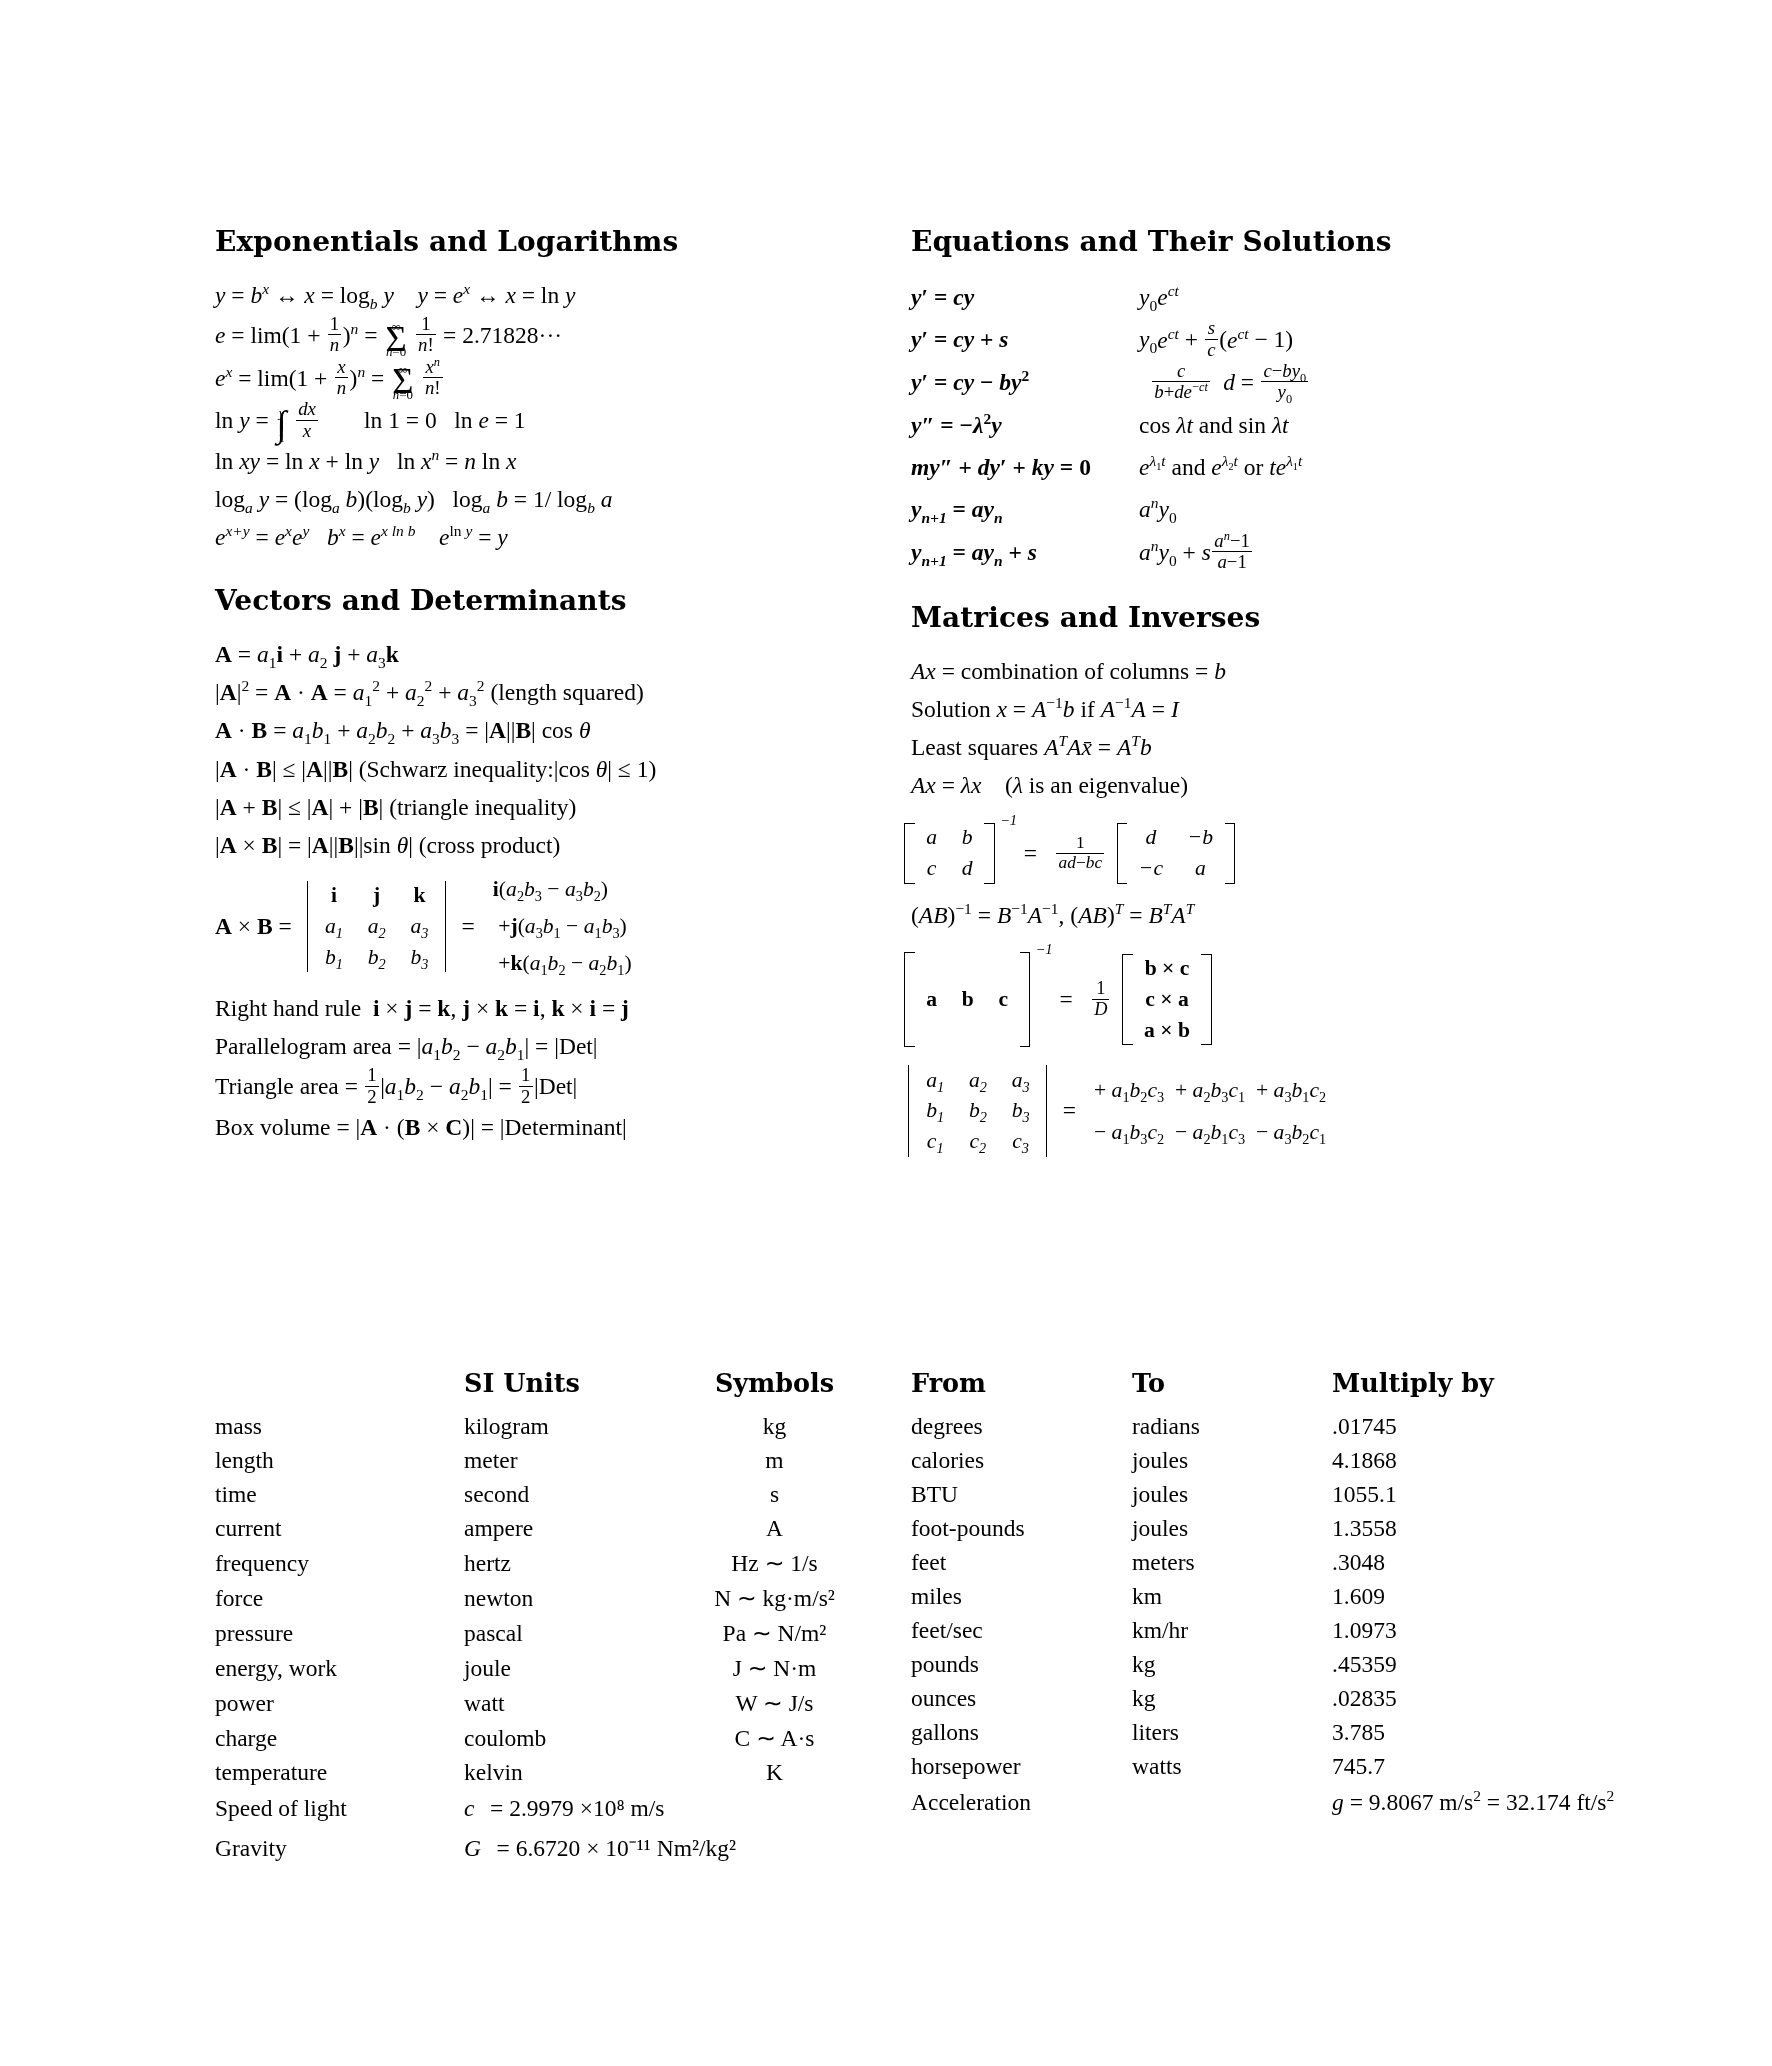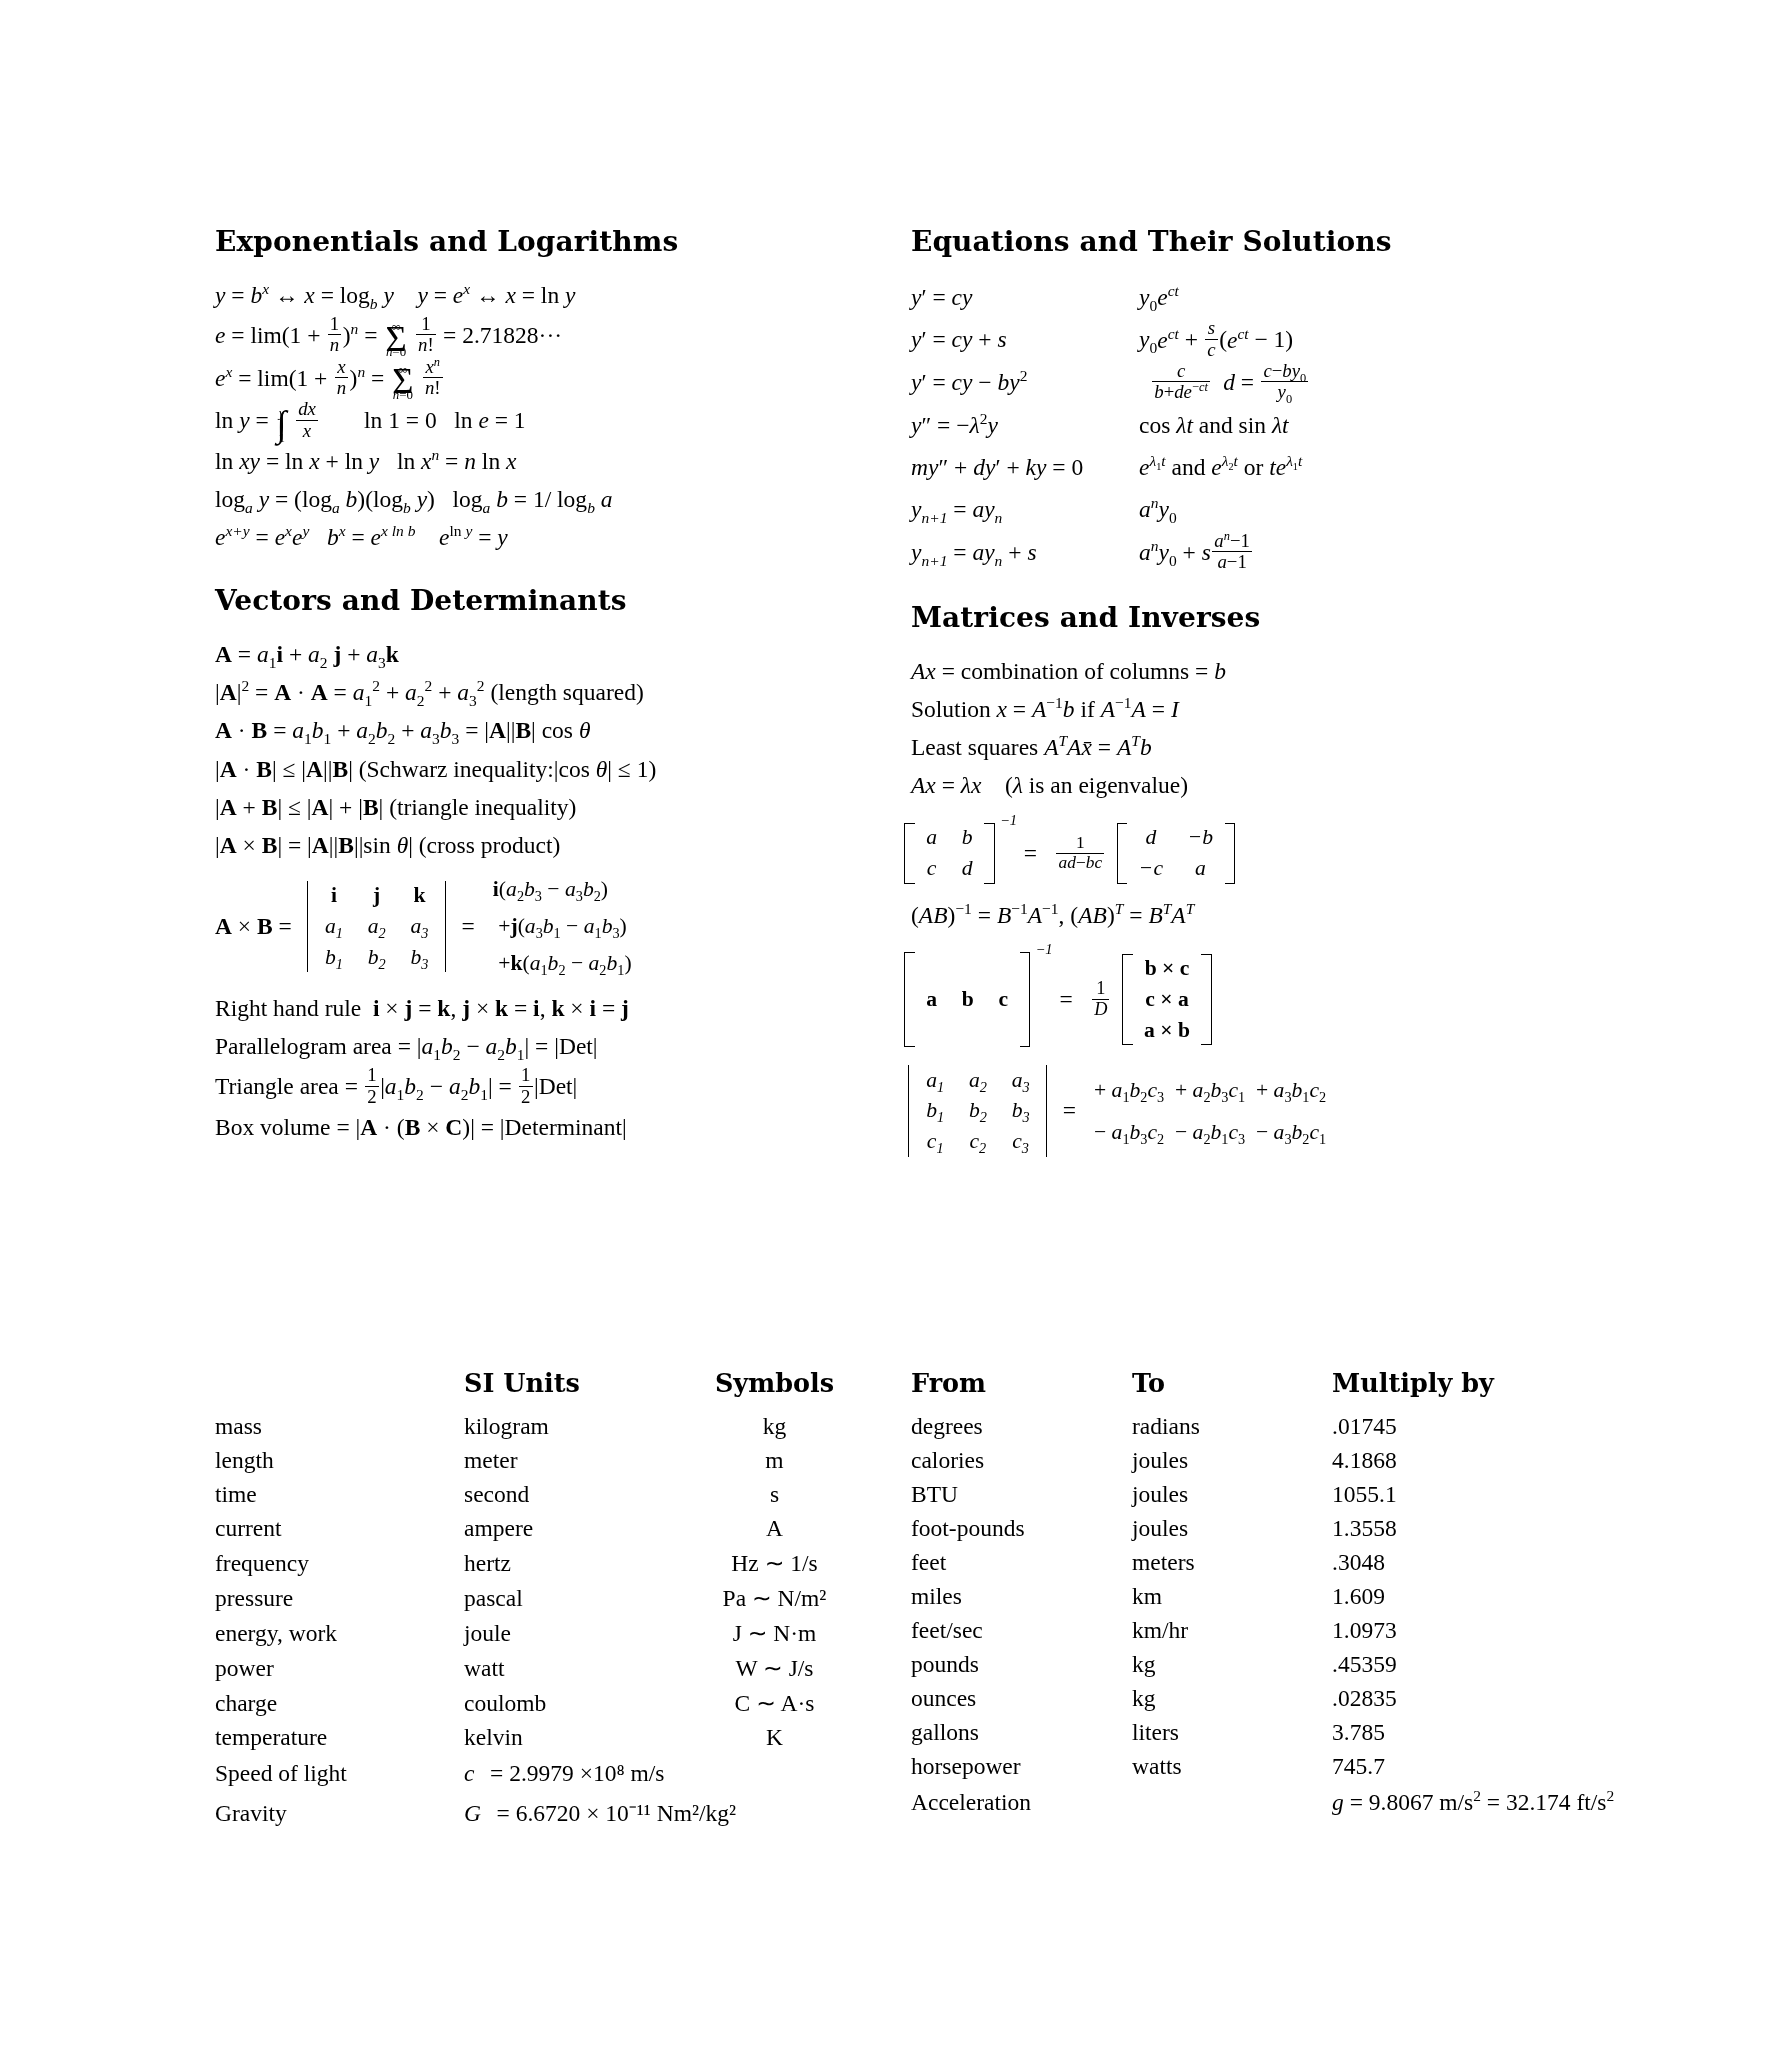--- a/index.html
+++ b/index.html
@@ -125,7 +125,7 @@
 
   
   .twocol .line { display: flex; }
-  .twocol .lhs { width: 228px; }
+  .twocol .lhs { width: 228px; font-weight: bold; }
   .twocol .rhs { flex: 1; }
 
   

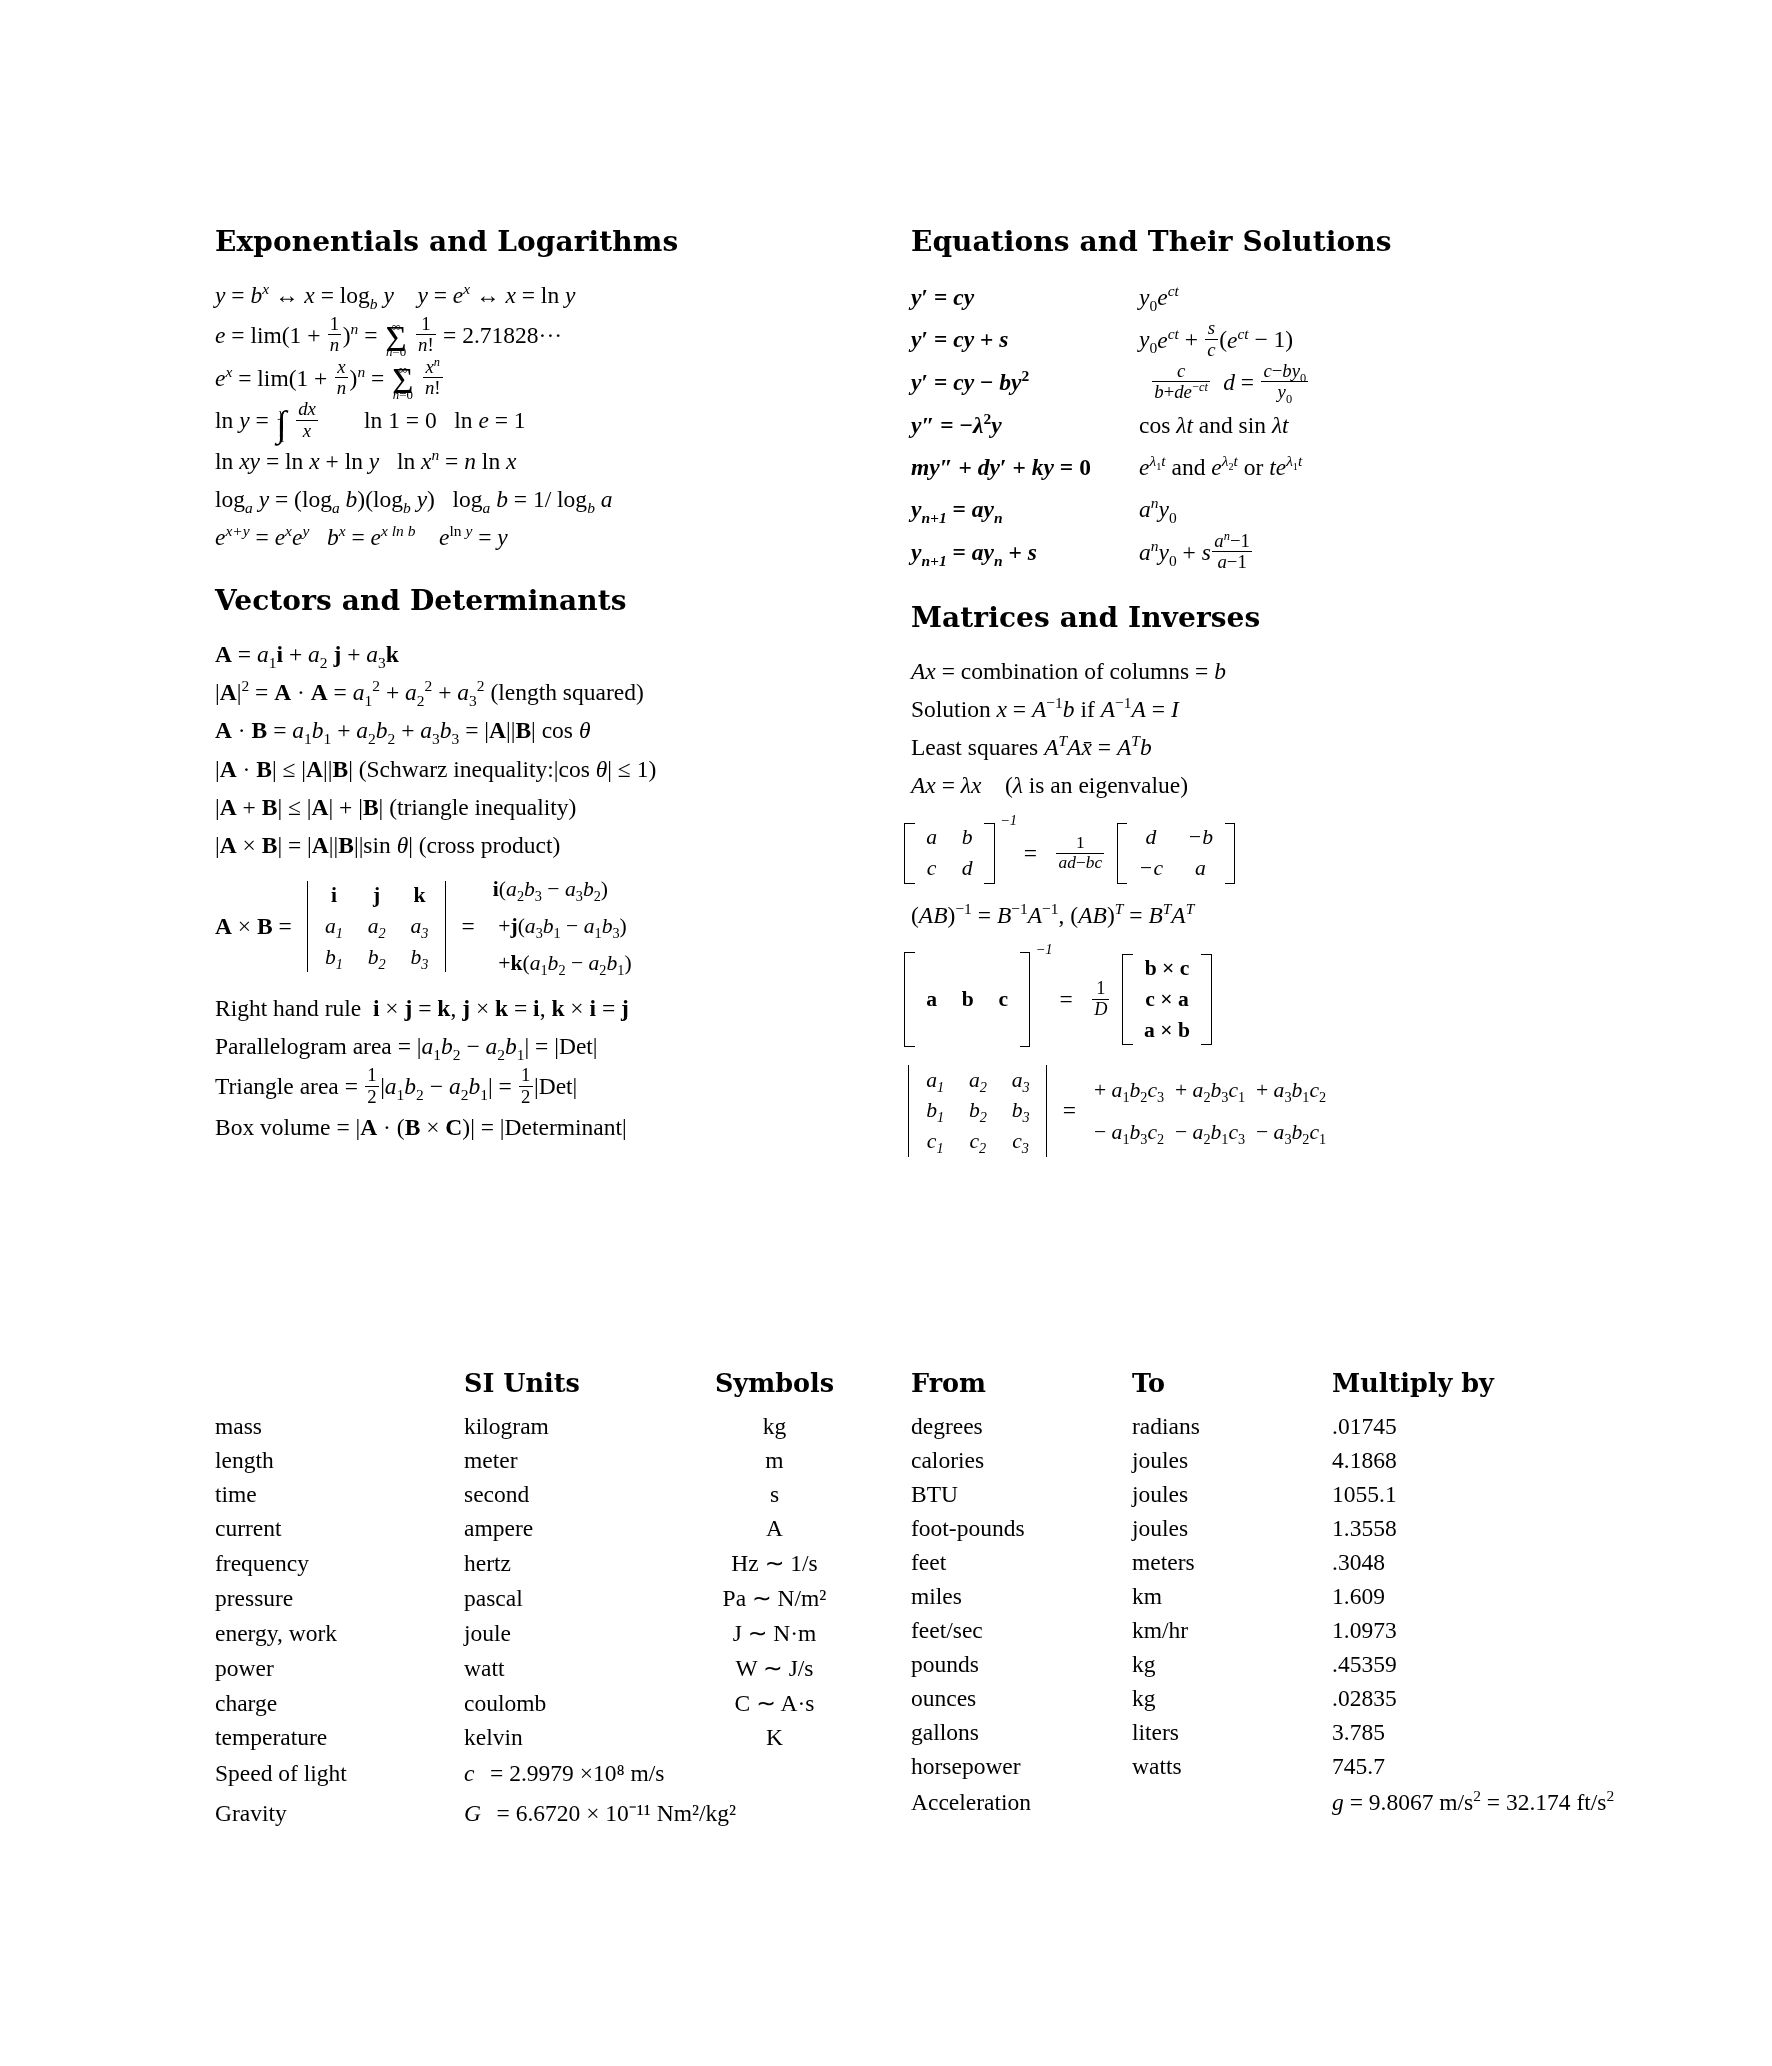--- a/index.html
+++ b/index.html
@@ -500,6 +500,11 @@
         <td class="center">Hz ∼ 1/s</td>
       </tr>
       <tr>
+        <td>force</td>
+        <td>newton</td>
+        <td class="center">N ∼ kg·m/s²</td>
+      </tr>
+      <tr>
         <td>pressure</td>
         <td>pascal</td>
         <td class="center">Pa ∼ N/m²</td>

